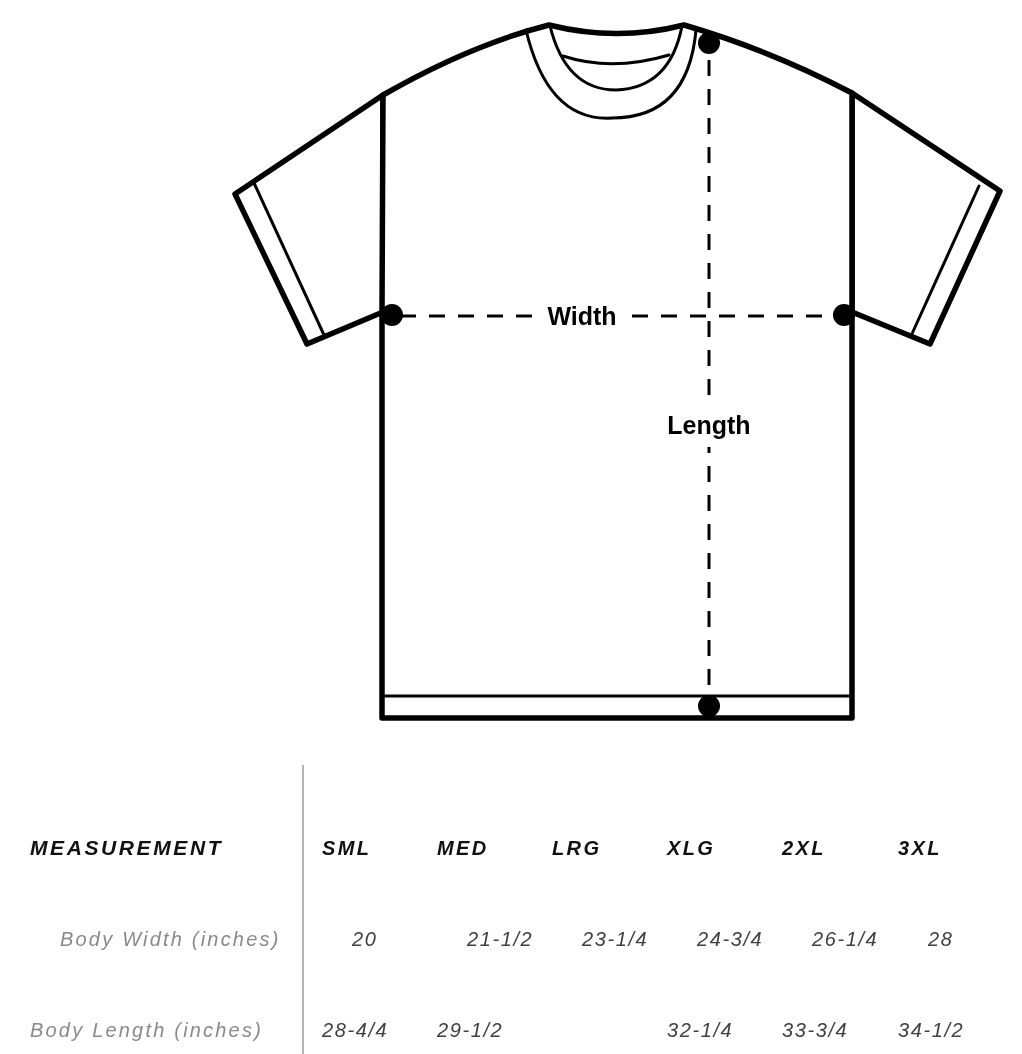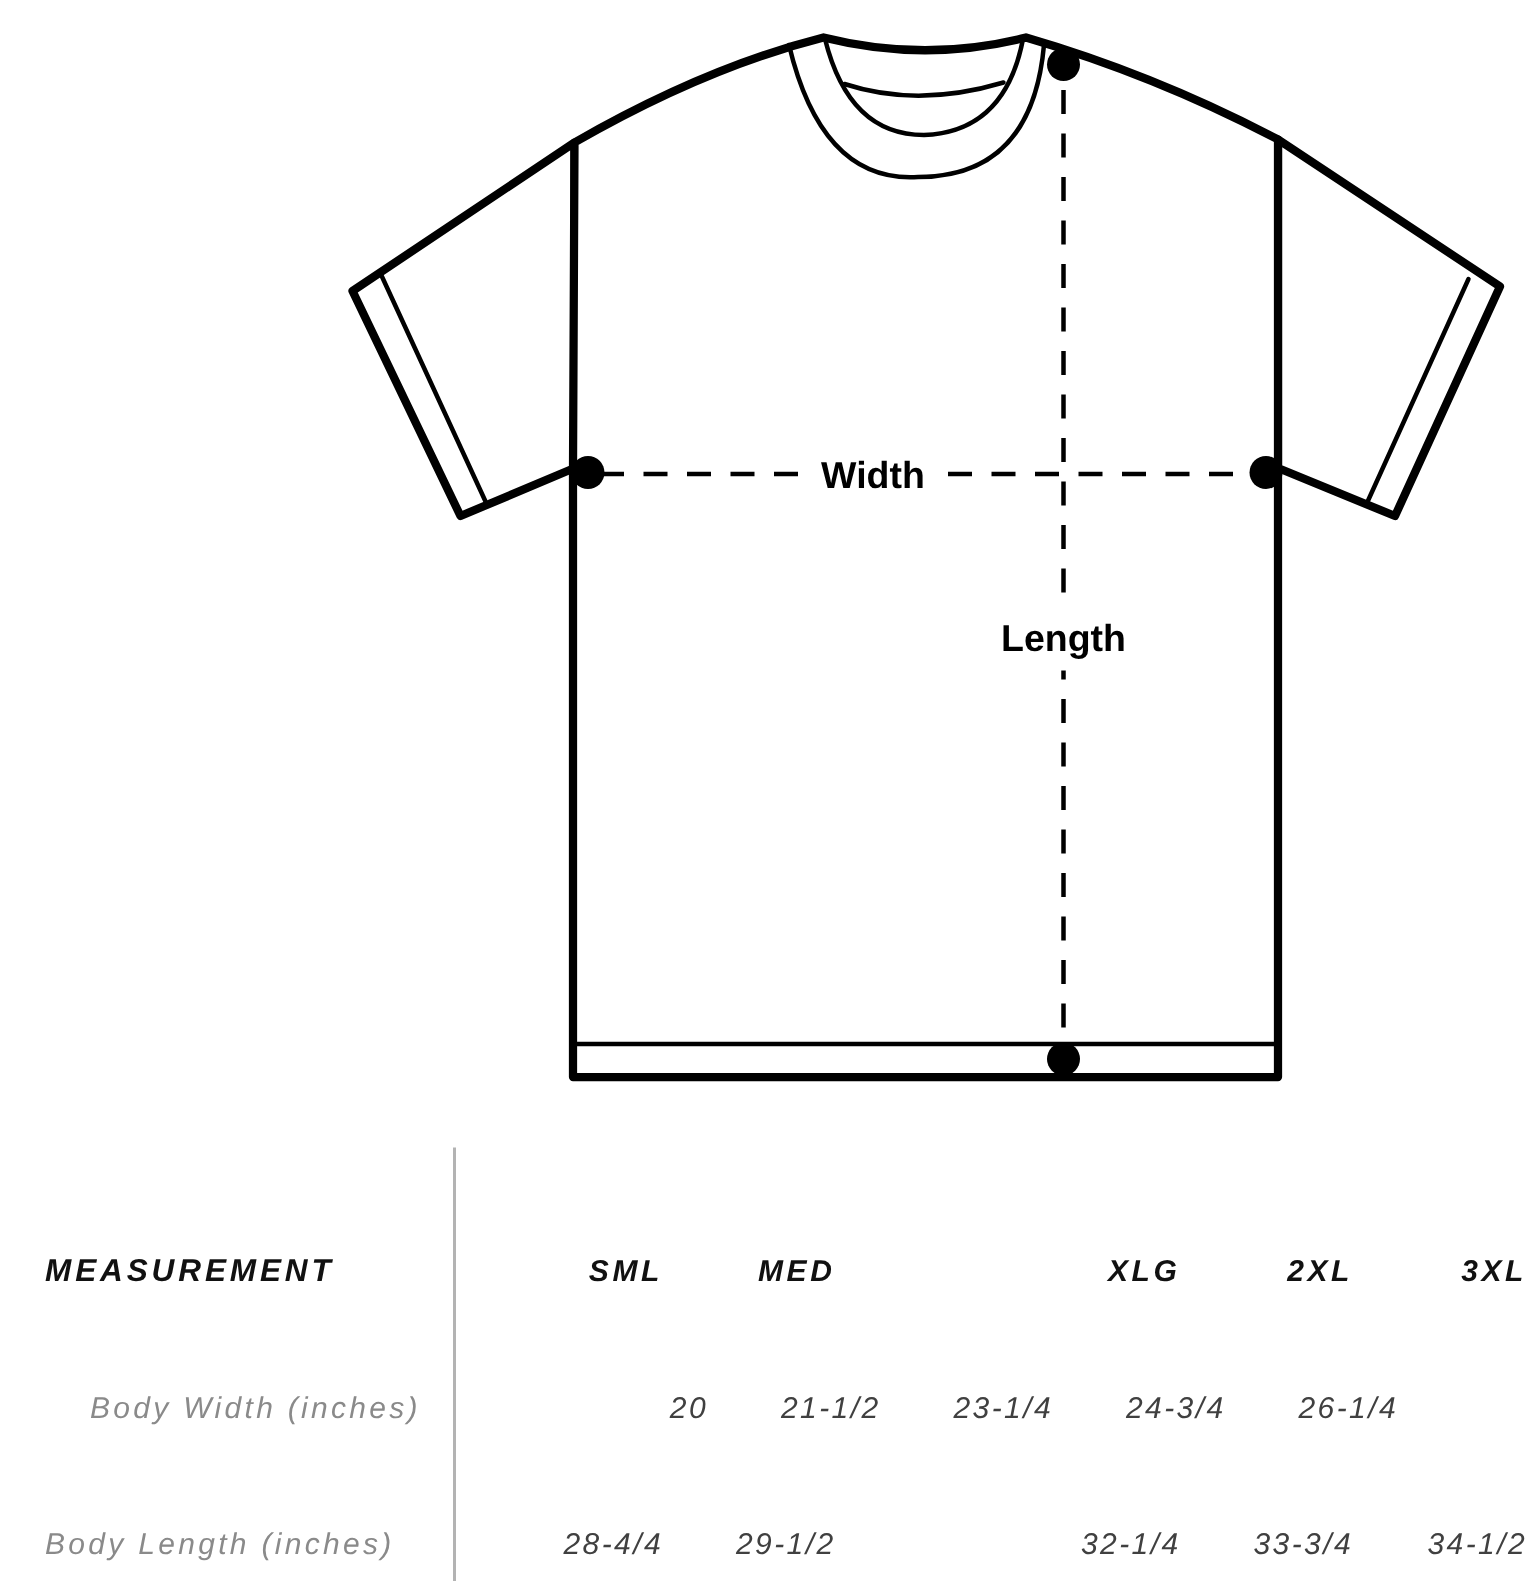--- a/index.html
+++ b/index.html
@@ -99,7 +99,7 @@
       top: 0;
       width: 120px;
       margin-left: -60px;
-      text-align: right;
+      text-align: left;
       line-height: 40px;
       white-space: nowrap;
     }

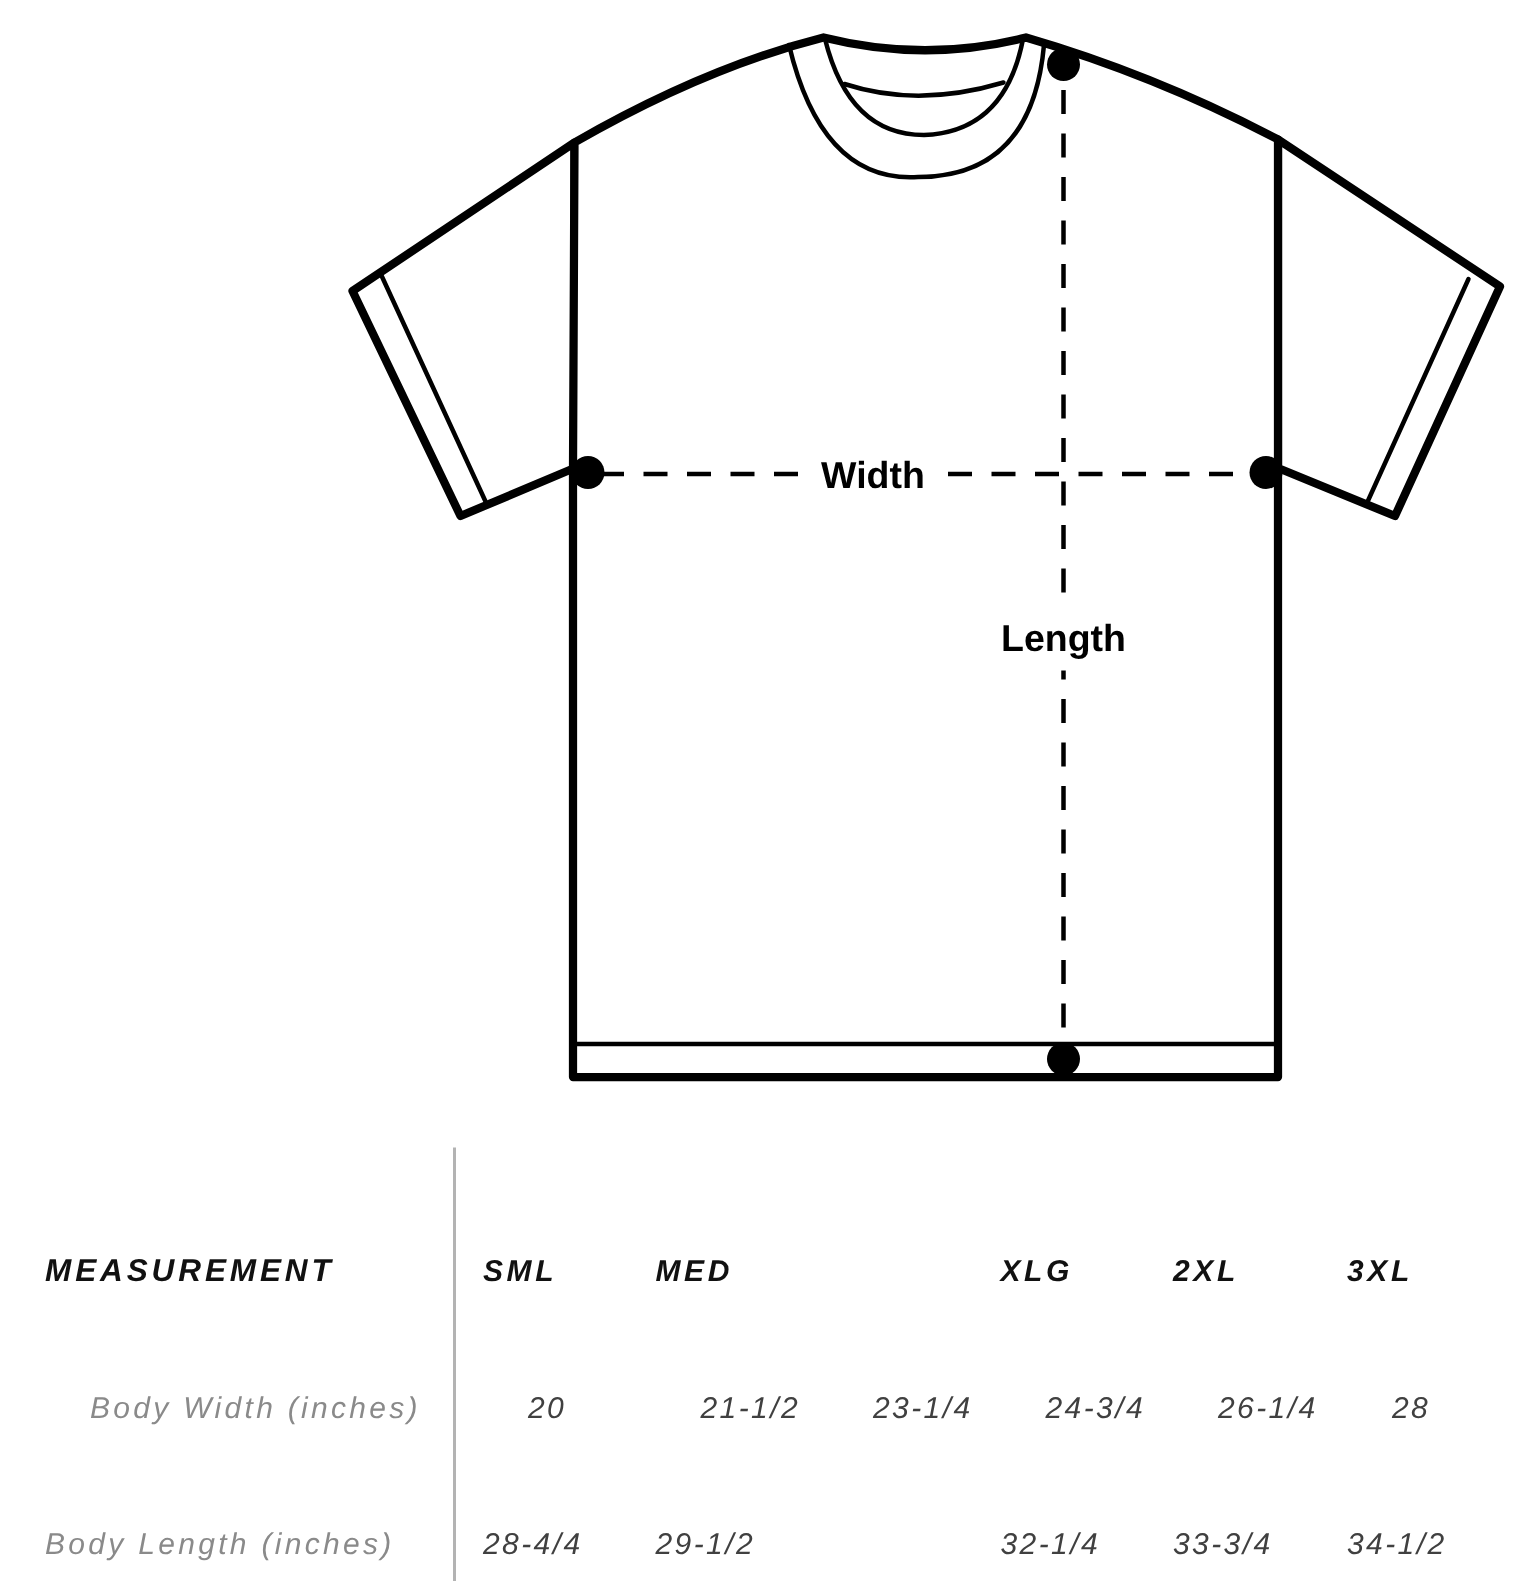--- a/index.html
+++ b/index.html
@@ -173,6 +173,7 @@
     <span class="row-label">MEASUREMENT</span>
     <span class="cell c0">SML</span>
     <span class="cell c1">MED</span>
+    <span class="cell c2">LRG</span>
     <span class="cell c3">XLG</span>
     <span class="cell c4">2XL</span>
     <span class="cell c5">3XL</span>

